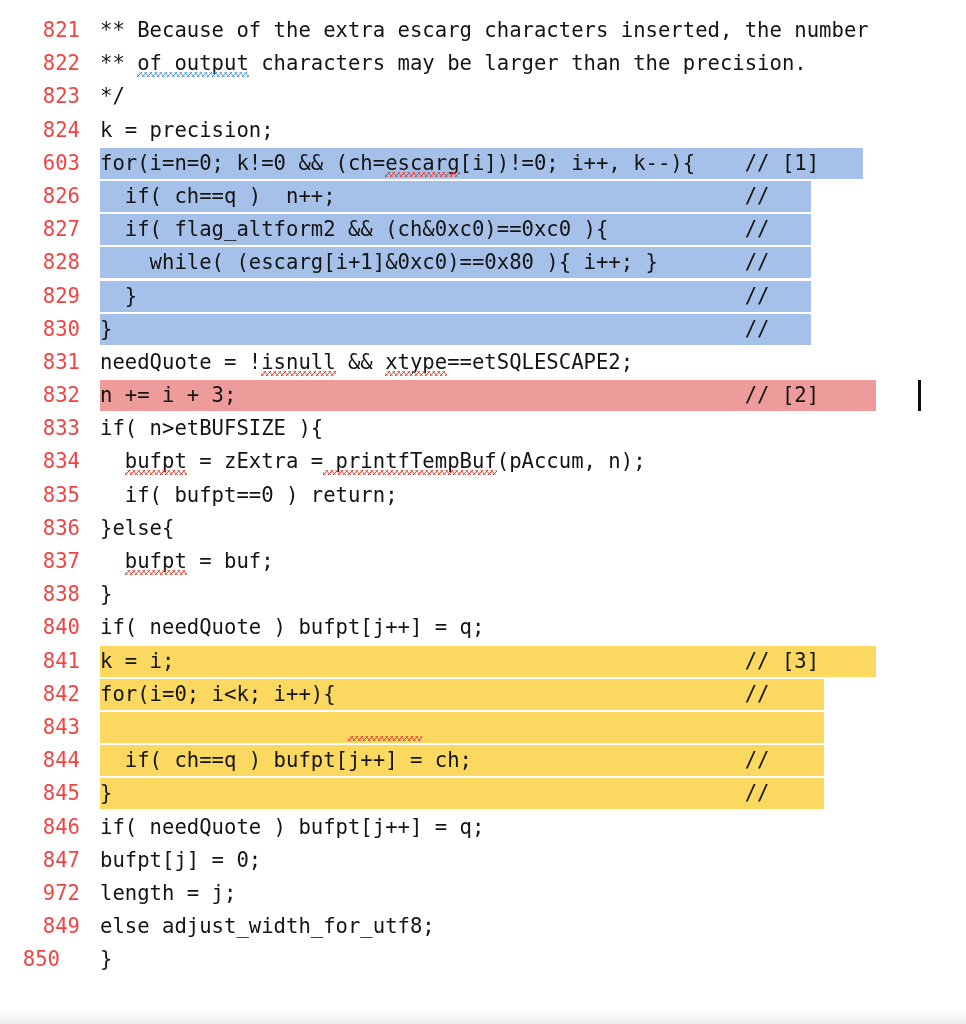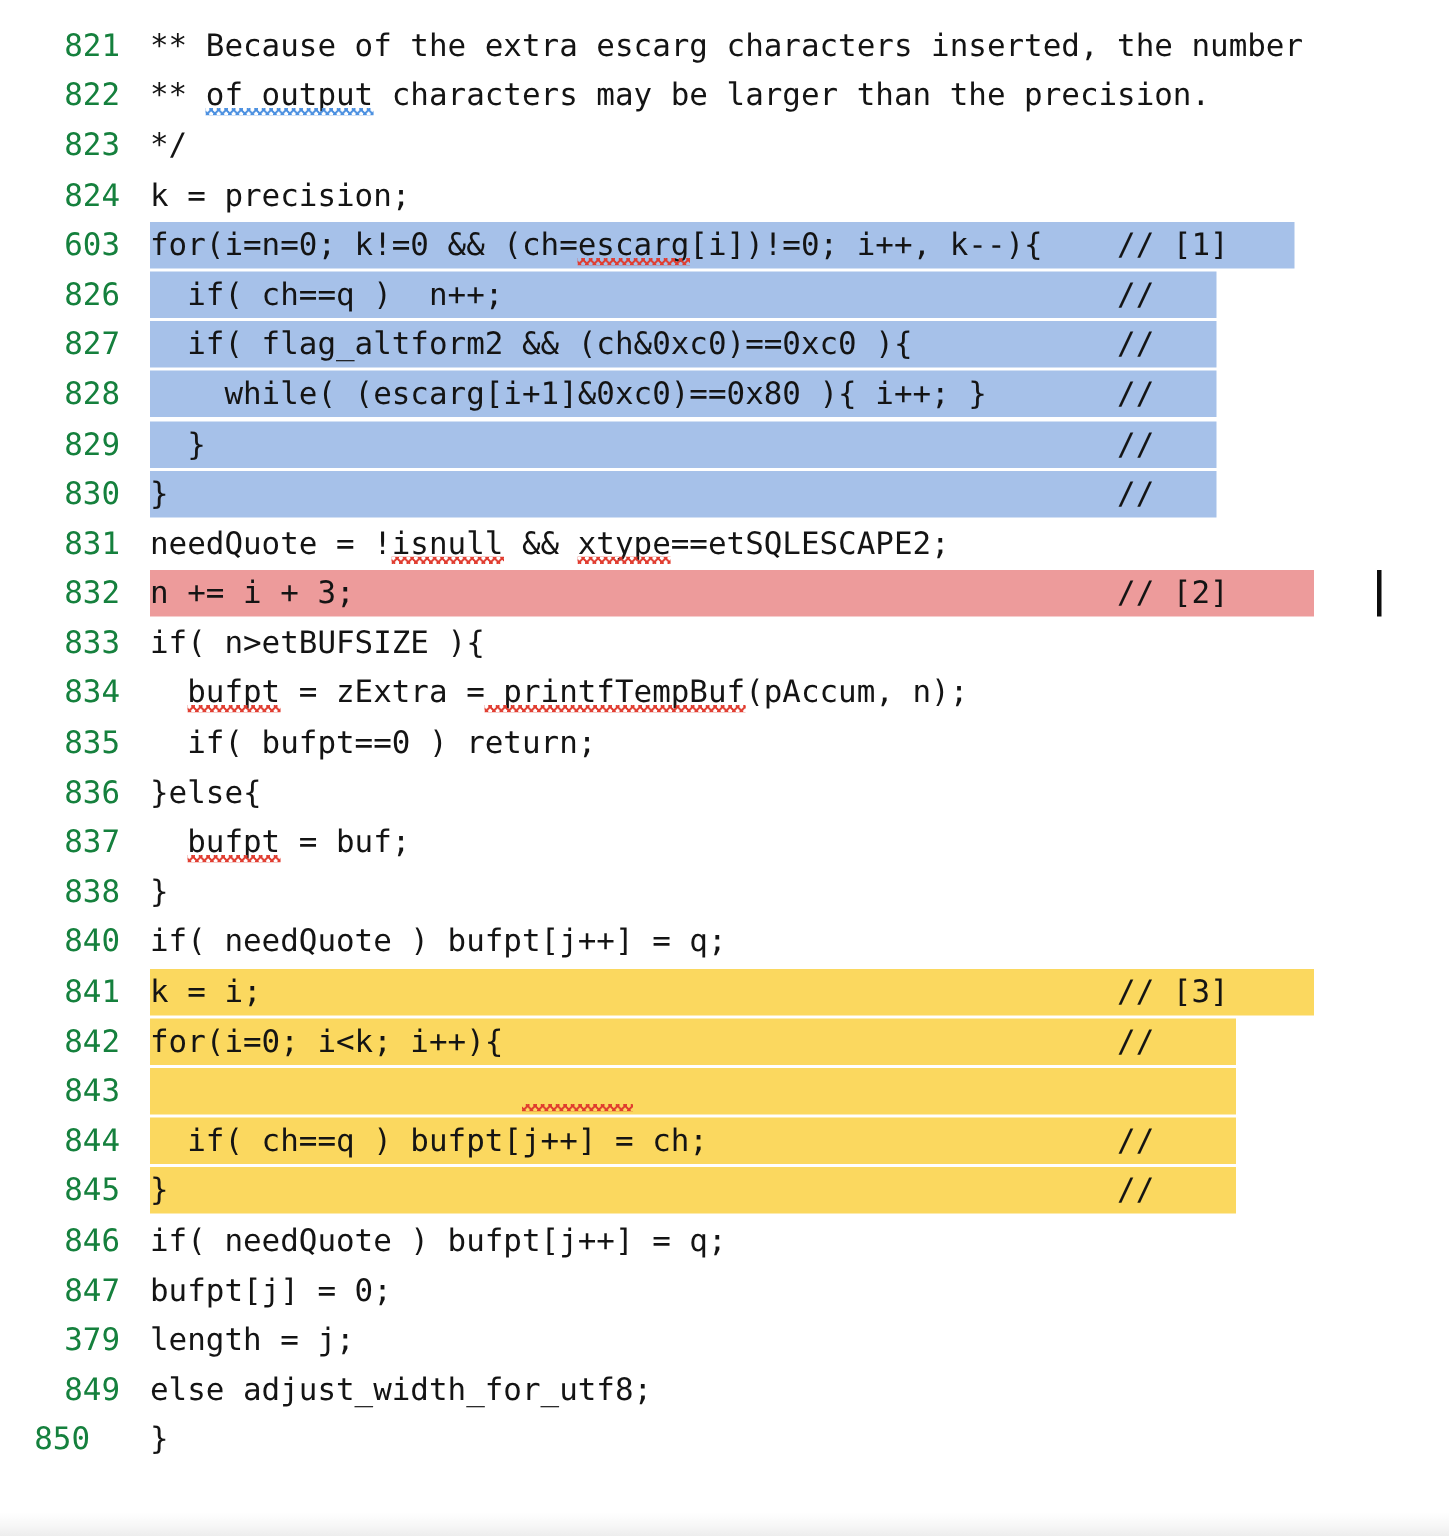--- a/index.html
+++ b/index.html
@@ -51,7 +51,7 @@
     text-align: right;
     font-size: 20.6px;
     line-height: 33.2px;
-    color: #15803d;
+    color: #ef4444;
     letter-spacing: 0px;
   }
 

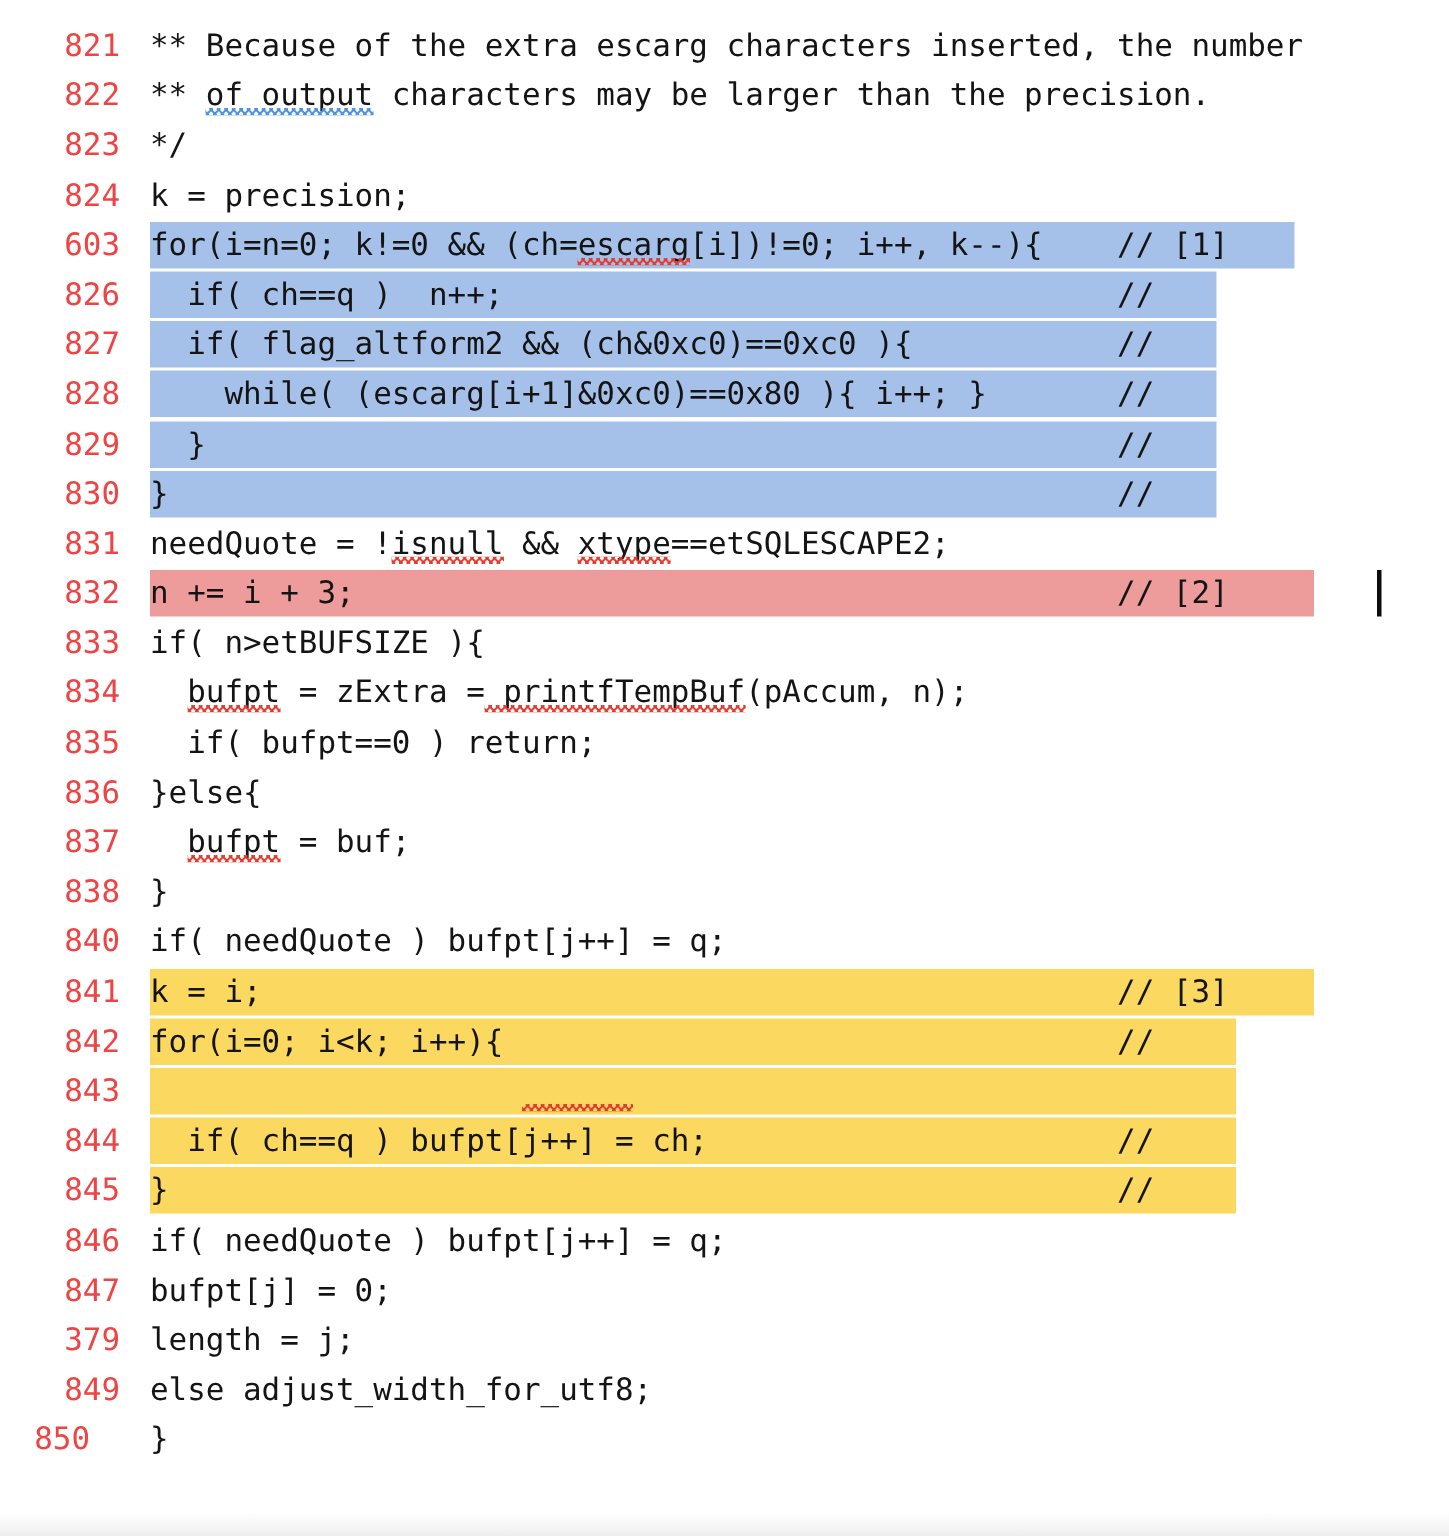--- a/index.html
+++ b/index.html
@@ -142,7 +142,7 @@
       <div class="code-line"><div class="hl hl-yellow" style="width: 724.16px;"></div><div class="lineno">845</div><div class="linetext">}                                                   //</div></div>
       <div class="code-line"><div class="lineno">846</div><div class="linetext">if( needQuote ) bufpt[j++] = q;</div></div>
       <div class="code-line"><div class="lineno">847</div><div class="linetext">bufpt[j] = 0;</div></div>
-      <div class="code-line"><div class="lineno">379</div><div class="linetext">length = j;</div></div>
+      <div class="code-line"><div class="lineno">972</div><div class="linetext">length = j;</div></div>
       <div class="code-line"><div class="lineno">849</div><div class="linetext">else adjust_width_for_utf8;</div></div>
       <div class="code-line"><div class="lineno" style="width: 60px;">850</div><div class="linetext">}</div></div>
     </div>

